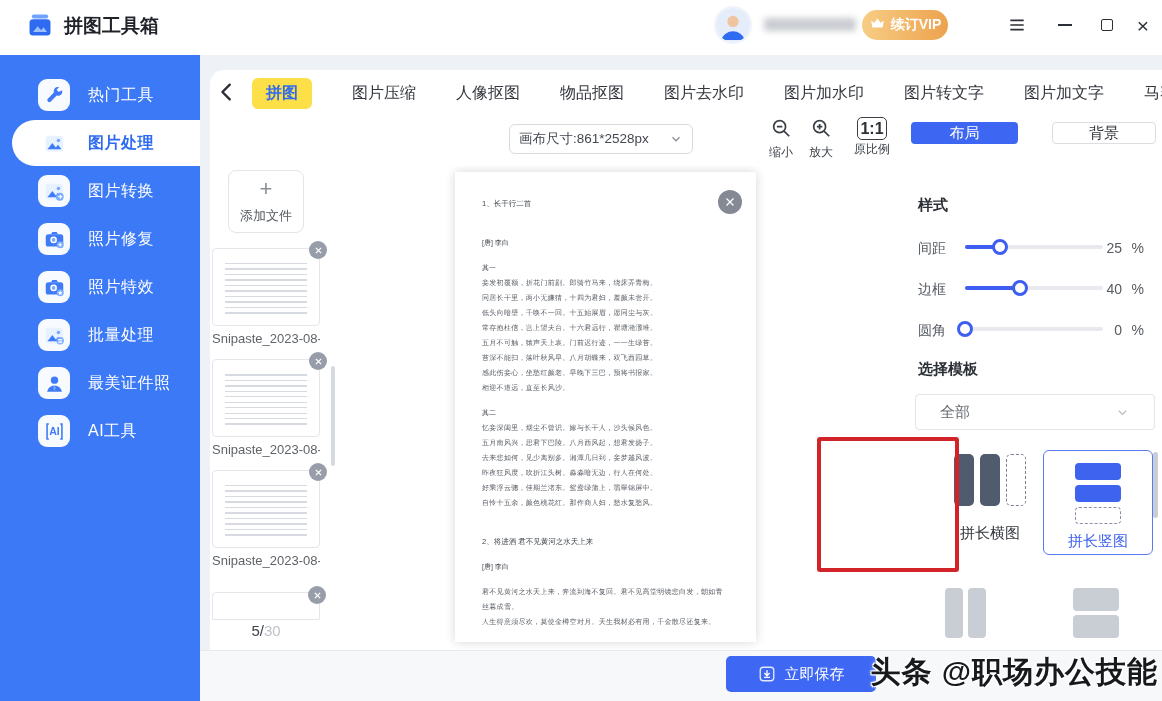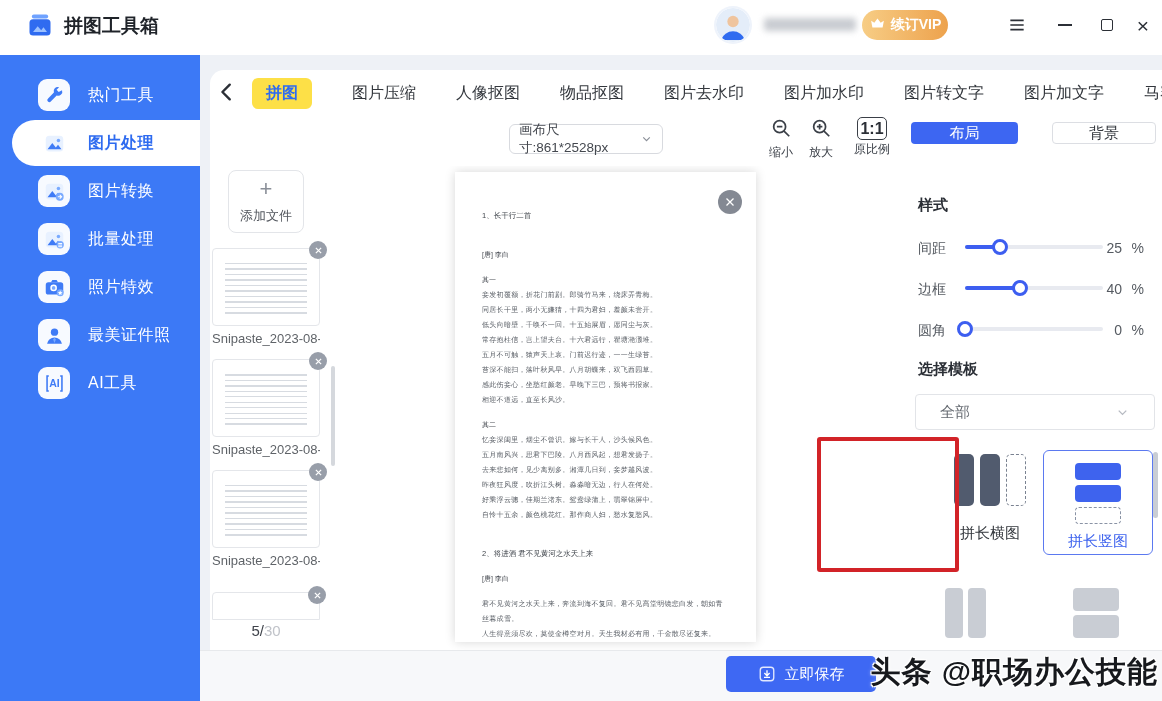--- a/index.html
+++ b/index.html
@@ -48,7 +48,7 @@
 
   
   .toolbar { position:absolute; left:210px; top:116px; width:952px; height:50px; z-index:8; }
-  .canvas-size { position:absolute; left:299px; top:8px; width:154px; height:30px; border:1px solid #d8dadf; border-radius:6px;
+  .canvas-size { position:absolute; left:299px; top:8px; width:184px; height:30px; border:1px solid #d8dadf; border-radius:6px;
                  display:flex; align-items:center; justify-content:space-between; padding:0 9px; cursor:pointer; background:#fff; }
   .canvas-size .txt { font-size:13.5px; color:#44484f; }
   .canvas-size svg { width:14px; height:14px; }

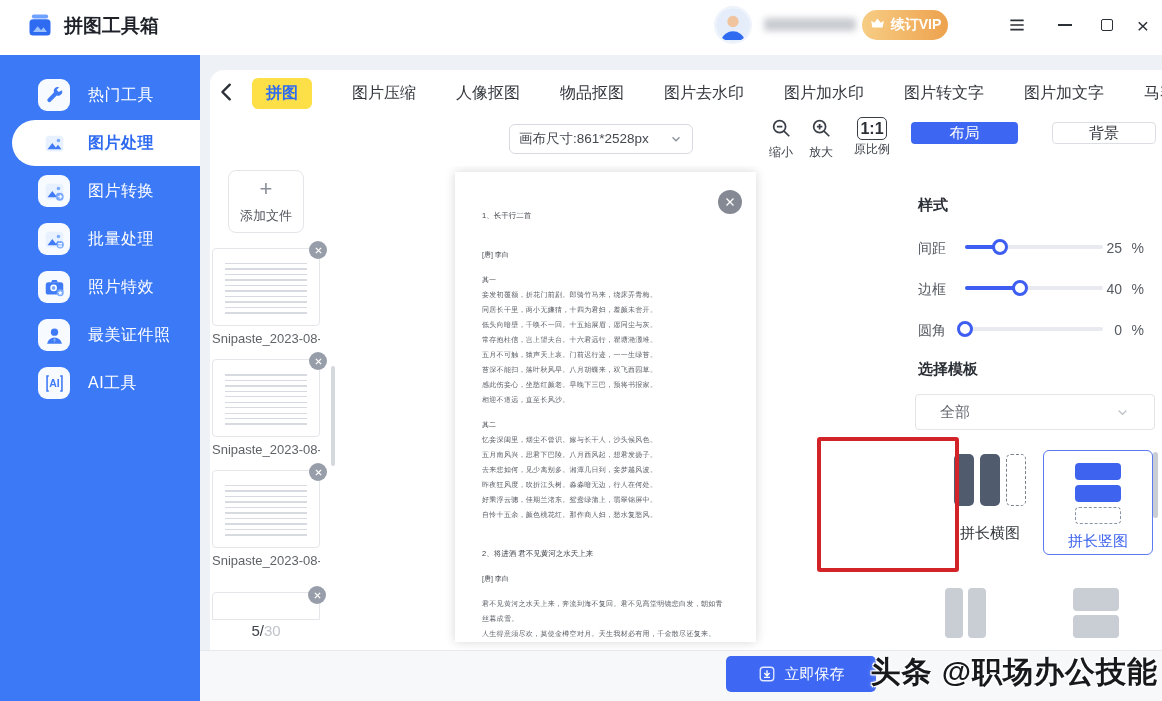--- a/index.html
+++ b/index.html
@@ -84,7 +84,7 @@
 
   
   .canvas { position:absolute; left:338px; top:166px; width:552px; height:484px; background:#fff; overflow:hidden; z-index:5; }
-  .page { position:absolute; left:117px; top:6px; width:301px; height:470px; background:#fff; box-shadow:0 0 10px rgba(0,0,0,.16); padding:36px 27px 0 27px; overflow:hidden; }
+  .page { position:absolute; left:117px; top:6px; width:301px; height:470px; background:#fff; box-shadow:0 0 10px rgba(0,0,0,.16); padding:24px 27px 0 27px; overflow:hidden; }
   .page-close { position:absolute; left:380px; top:24px; width:24px; height:24px; border-radius:50%; background:rgba(110,116,128,.85);
                 display:flex; align-items:center; justify-content:center; cursor:pointer; z-index:3; }
   .page-close svg { width:12px; height:12px; }

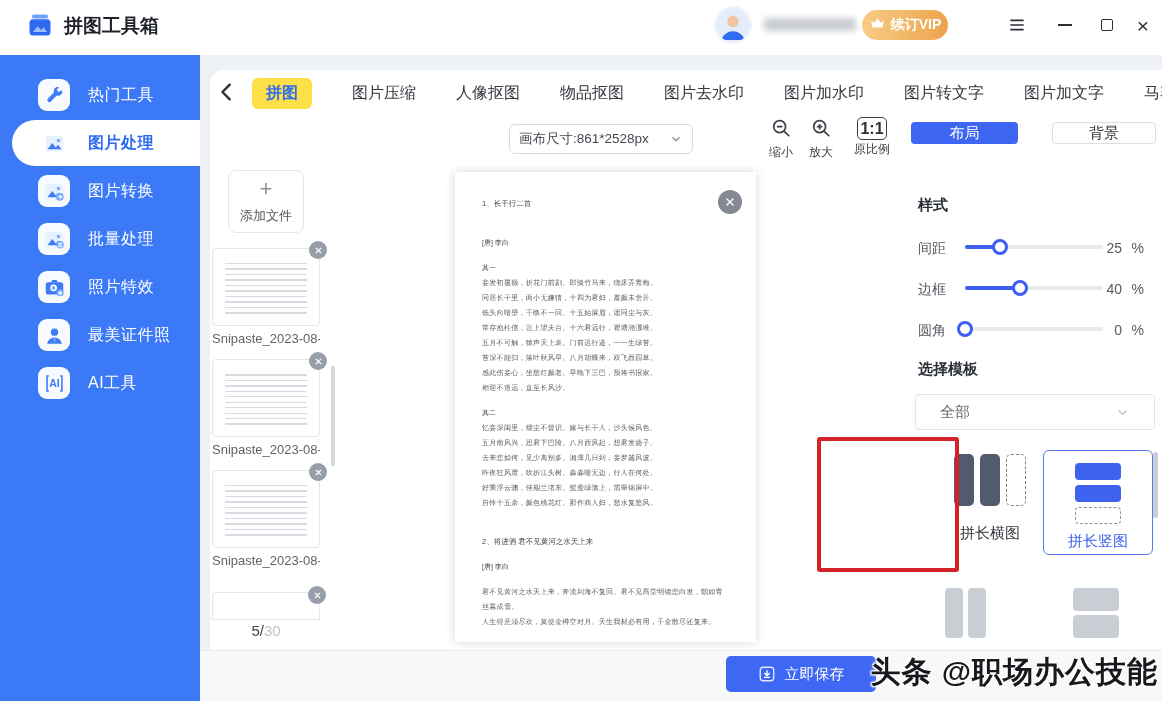--- a/index.html
+++ b/index.html
@@ -216,6 +216,19 @@
             </svg>
           </span>
           <span class="lbl">图片转换</span>
+        </div>
+        <div class="side-item">
+          <span class="tile">
+            <svg viewBox="0 0 24 24">
+              <rect x="2" y="6" width="20" height="14" rx="3" fill="#3f7bf6"></rect>
+              <path d="M8 6l1.6-2.6h4.8L16 6z" fill="#3f7bf6"></path>
+              <circle cx="11" cy="12.5" r="3.8" fill="#fff"></circle>
+              <circle cx="11" cy="12.5" r="2.1" fill="#79aaff"></circle>
+              <circle cx="18.5" cy="18" r="4" fill="#79aaff"></circle>
+              <path d="M18.5 15.8v4.4M16.3 18h4.4" stroke="#fff" stroke-width="1.3"></path>
+            </svg>
+          </span>
+          <span class="lbl">照片修复</span>
         </div>
         <div class="side-item">
           <span class="tile">

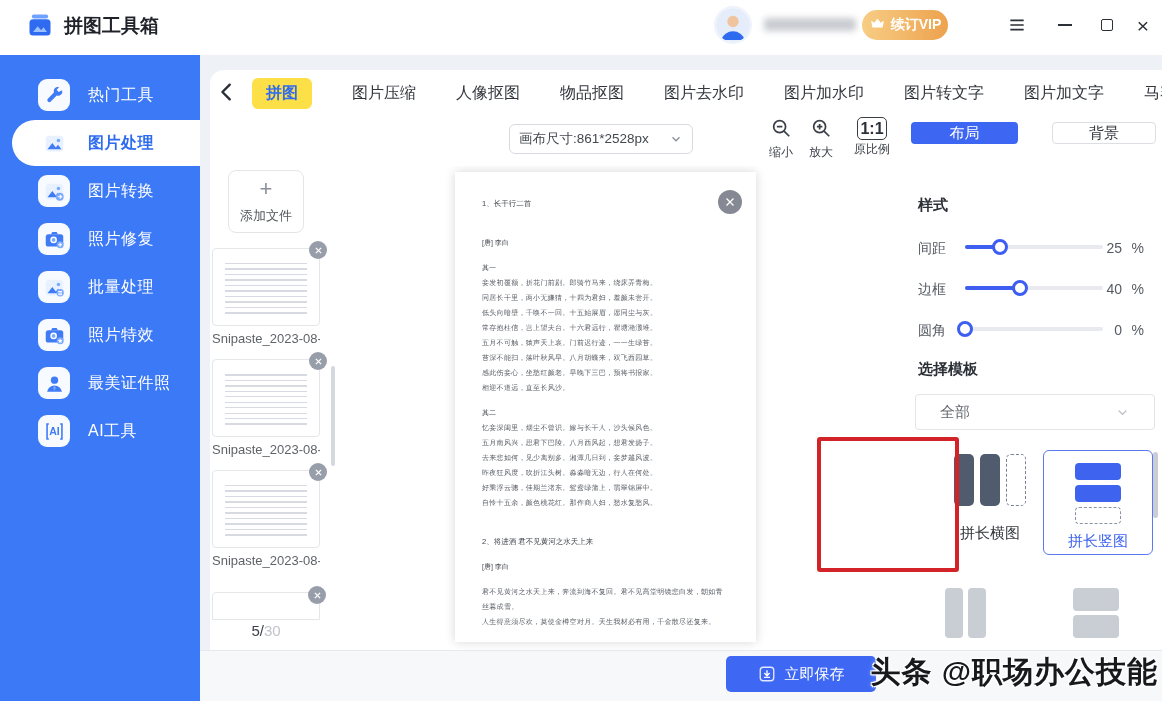--- a/index.html
+++ b/index.html
@@ -233,18 +233,6 @@
         <div class="side-item">
           <span class="tile">
             <svg viewBox="0 0 24 24">
-              <rect x="2" y="3" width="20" height="18" rx="4" fill="#e8f1ff"></rect>
-              <circle cx="16.5" cy="8.5" r="2" fill="#79aaff"></circle>
-              <path d="M4 18.5l5.5-7 4 5 2.5-3 4 5z" fill="#3f7bf6"></path>
-              <circle cx="18.5" cy="18" r="4.2" fill="#79aaff"></circle>
-              <path d="M16.3 16.6h4.4M16.3 18.4h4.4M16.3 20.2h4.4" stroke="#fff" stroke-width="1.1"></path>
-            </svg>
-          </span>
-          <span class="lbl">批量处理</span>
-        </div>
-        <div class="side-item">
-          <span class="tile">
-            <svg viewBox="0 0 24 24">
               <rect x="2" y="6" width="20" height="14" rx="3" fill="#3f7bf6"></rect>
               <path d="M8 6l1.6-2.6h4.8L16 6z" fill="#3f7bf6"></path>
               <circle cx="11" cy="12.5" r="3.8" fill="#fff"></circle>
@@ -254,6 +242,18 @@
             </svg>
           </span>
           <span class="lbl">照片特效</span>
+        </div>
+        <div class="side-item">
+          <span class="tile">
+            <svg viewBox="0 0 24 24">
+              <rect x="2" y="3" width="20" height="18" rx="4" fill="#e8f1ff"></rect>
+              <circle cx="16.5" cy="8.5" r="2" fill="#79aaff"></circle>
+              <path d="M4 18.5l5.5-7 4 5 2.5-3 4 5z" fill="#3f7bf6"></path>
+              <circle cx="18.5" cy="18" r="4.2" fill="#79aaff"></circle>
+              <path d="M16.3 16.6h4.4M16.3 18.4h4.4M16.3 20.2h4.4" stroke="#fff" stroke-width="1.1"></path>
+            </svg>
+          </span>
+          <span class="lbl">批量处理</span>
         </div>
         <div class="side-item">
           <span class="tile">

